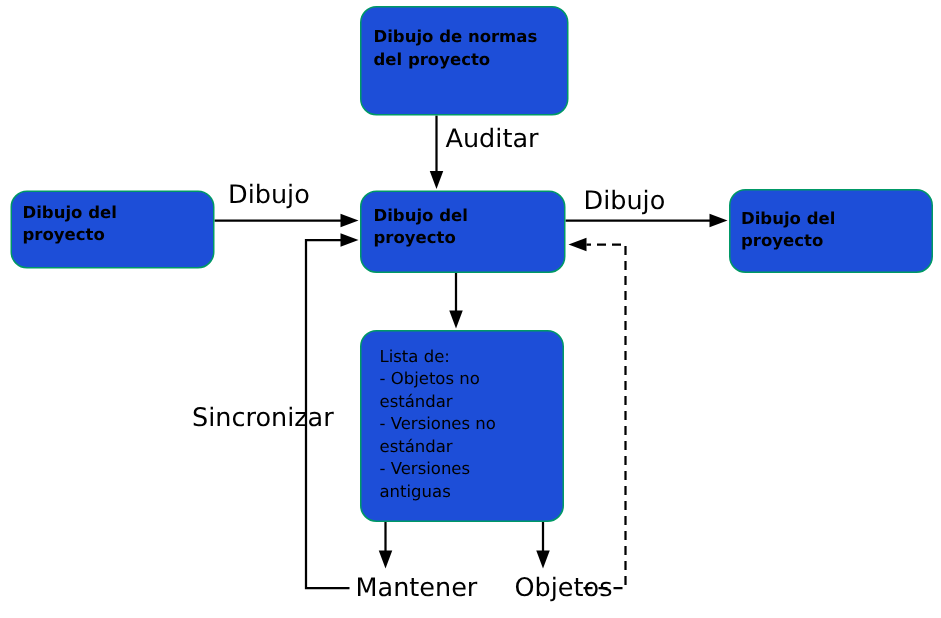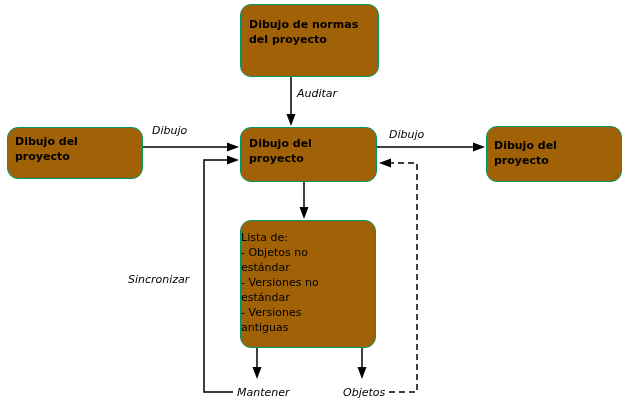--- a/index.html
+++ b/index.html
@@ -20,7 +20,7 @@
   .box {
     position: absolute;
     box-sizing: border-box;
-    background: #a16207;
+    background: #1d4ed8;
     border: 1px solid #009966;
     border-radius: 11px;
     font-size: 11px;

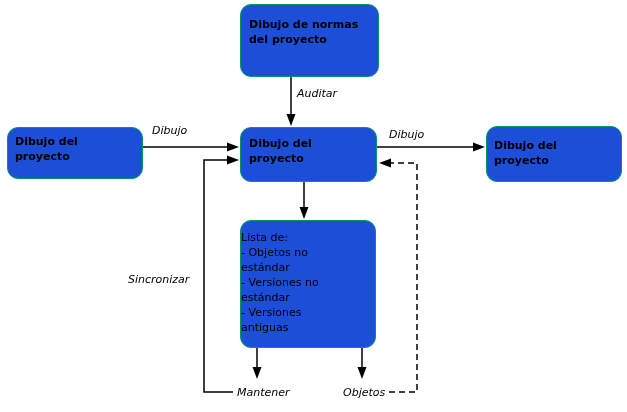--- a/index.html
+++ b/index.html
@@ -36,8 +36,7 @@
   .box-lista   { left: 240px; top: 220px; width: 136px; height: 128px; padding: 9px 6px 0 0; }
   .lbl {
     position: absolute;
-    font-size: 11px;
-    font-style: italic;
+    font-size: 17px;
     line-height: 13px;
     white-space: nowrap;
   }

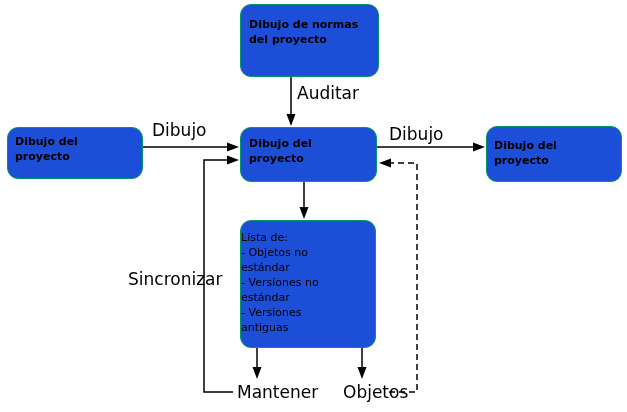--- a/index.html
+++ b/index.html
@@ -33,7 +33,7 @@
   .box-left    { left: 7px;   top: 127px; width: 136px; height: 52px; padding: 6px 6px 0 7px; }
   .box-center  { left: 240px; top: 127px; width: 137px; height: 55px; padding: 8px 6px 0 8px; }
   .box-right   { left: 486px; top: 126px; width: 136px; height: 56px; padding: 11px 6px 0 7px; }
-  .box-lista   { left: 240px; top: 220px; width: 136px; height: 128px; padding: 9px 6px 0 0; }
+  .box-lista   { left: 240px; top: 220px; width: 136px; height: 128px; padding: 9px 6px 0 12px; }
   .lbl {
     position: absolute;
     font-size: 17px;

